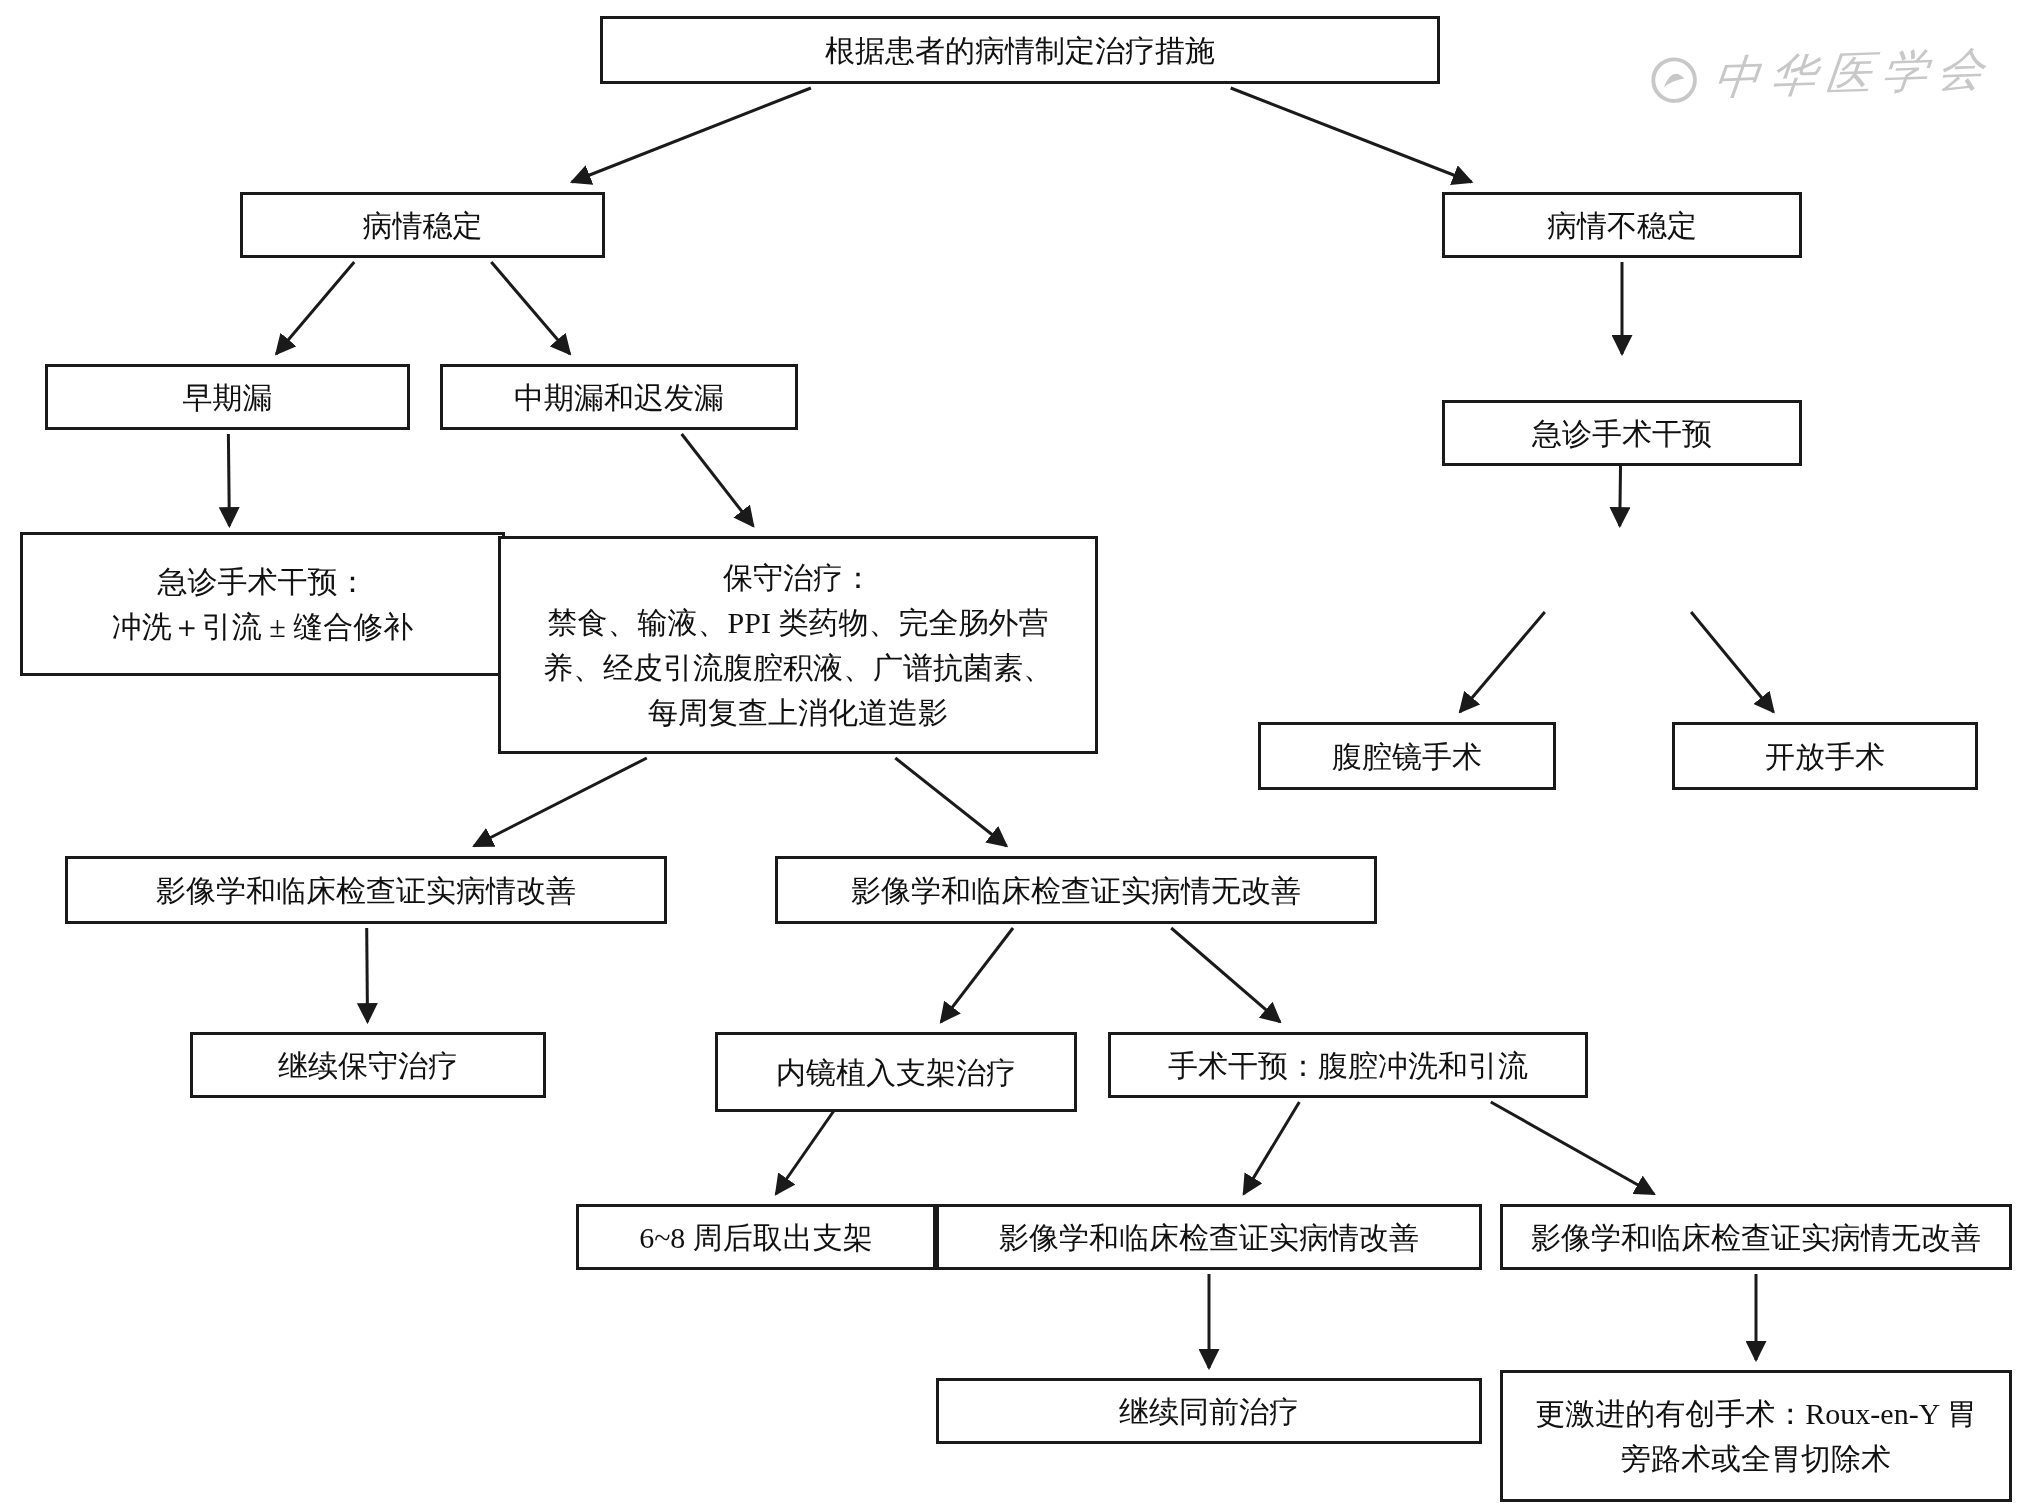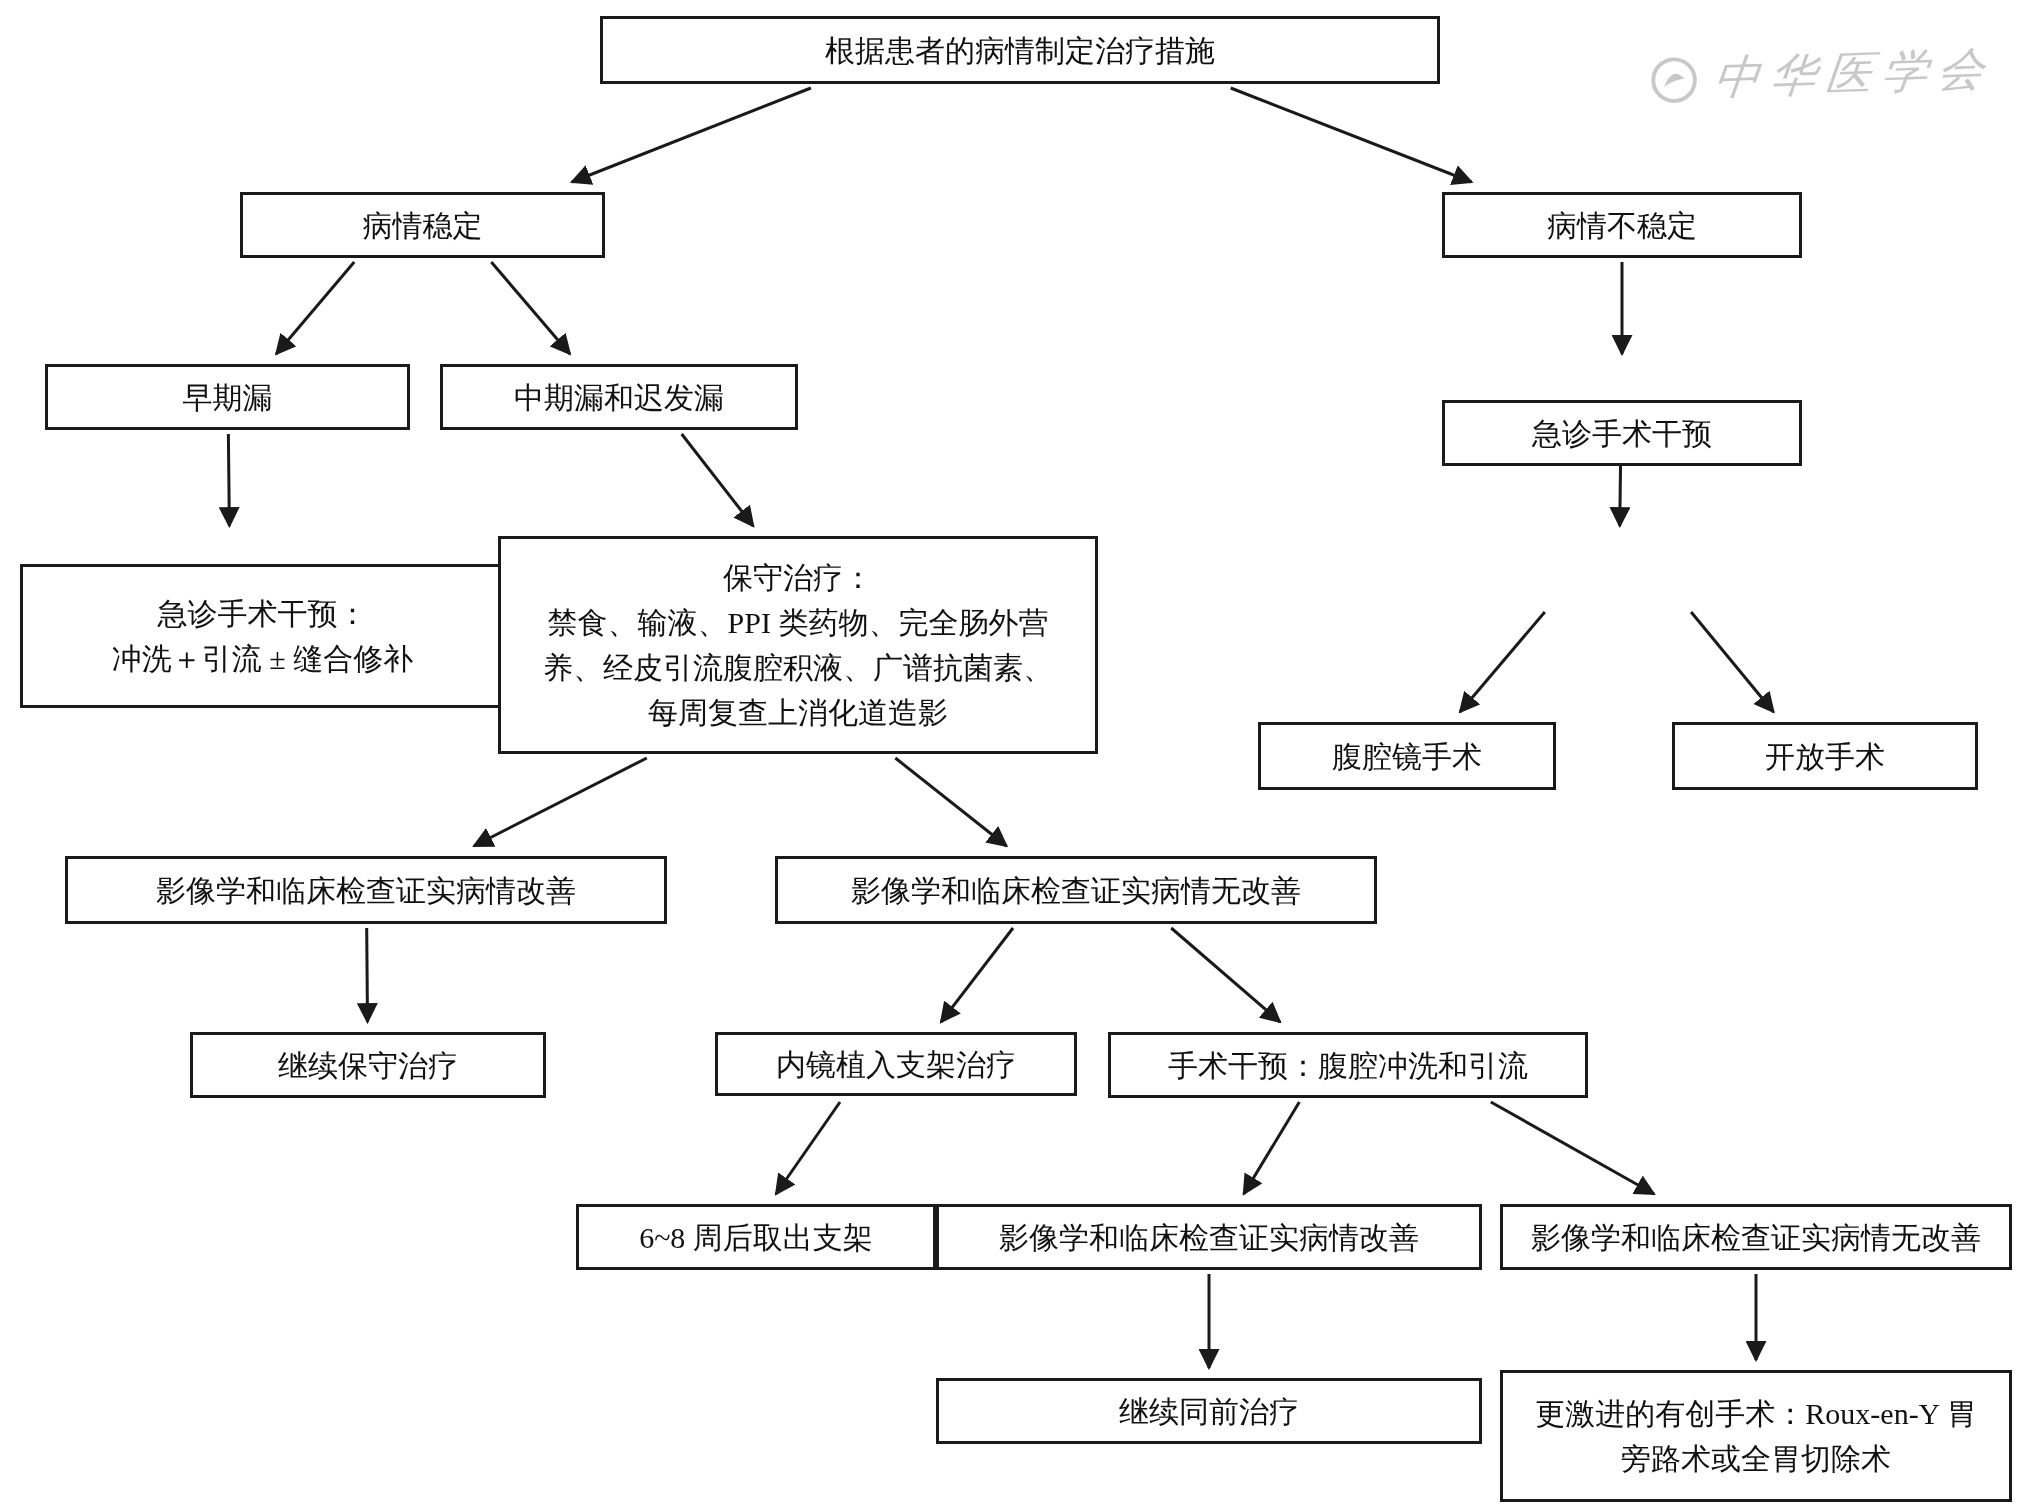--- a/index.html
+++ b/index.html
@@ -43,7 +43,7 @@
   #n-early-leak{left:45px;top:364px;width:365px;height:66px;}
   #n-mid-late-leak{left:440px;top:364px;width:358px;height:66px;}
   #n-emergency-right{left:1442px;top:364px;width:360px;height:66px;margin-top:36px;}
-  #n-emergency-left{left:20px;top:564px;width:485px;height:144px;}
+  #n-emergency-left{left:20px;top:532px;width:485px;height:144px;}
   #n-conservative{left:498px;top:536px;width:600px;height:218px;}
   #n-surgeon-technique{left:1258px;top:536px;width:722px;height:72px;}
   #n-laparoscopic{left:1258px;top:722px;width:298px;height:68px;}

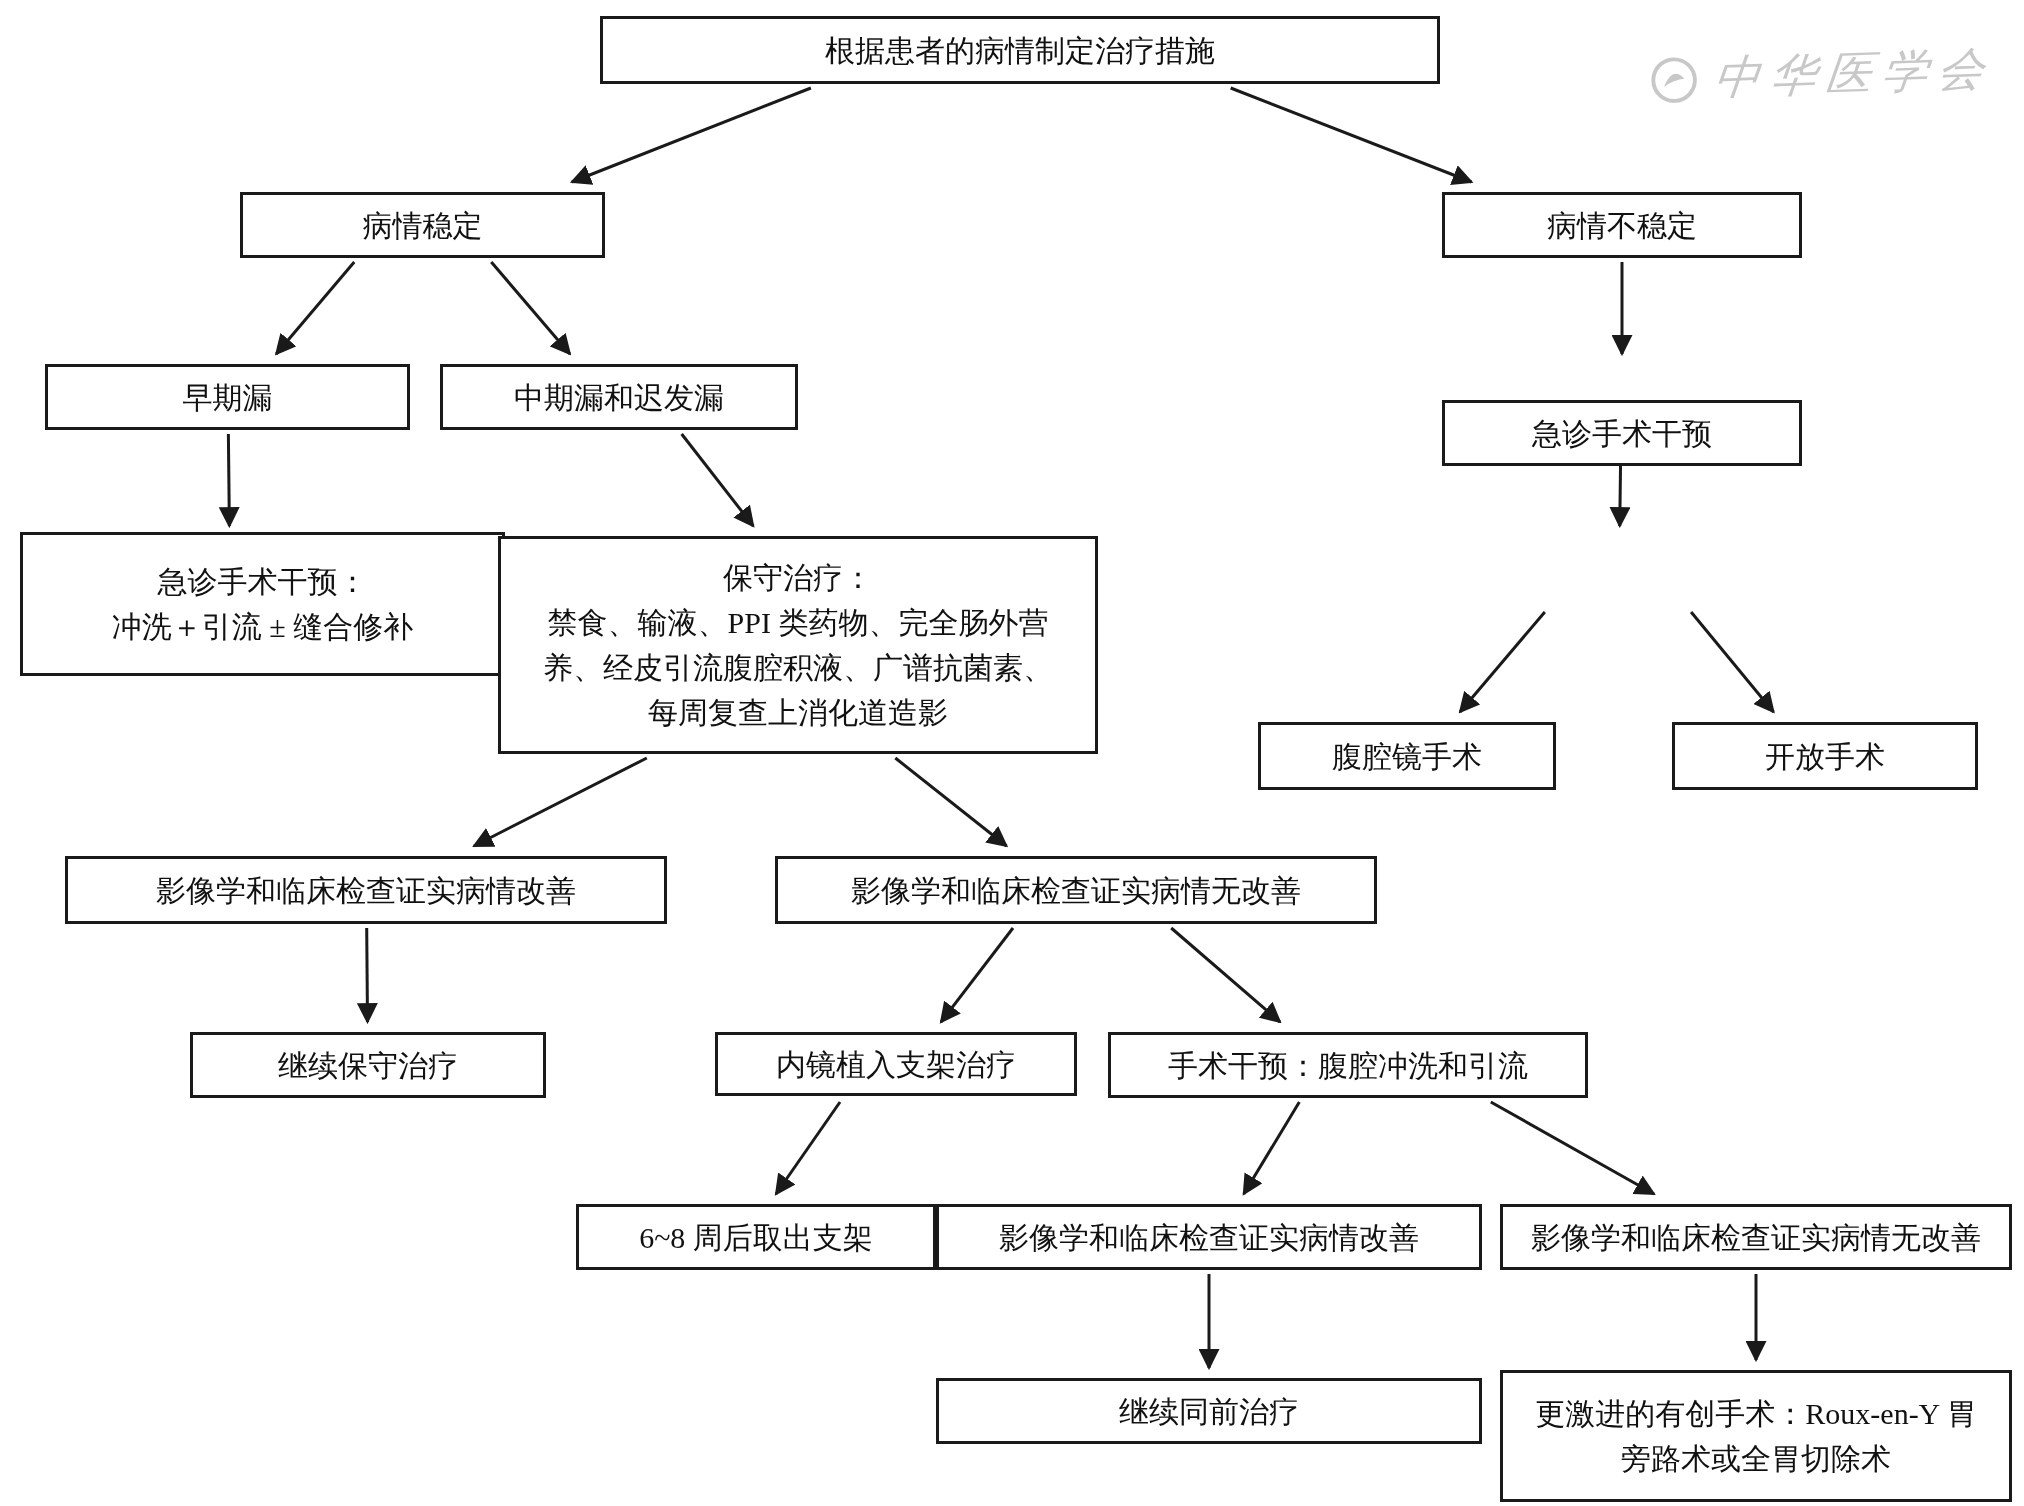--- a/index.html
+++ b/index.html
@@ -51,7 +51,7 @@
   #n-improved-1{left:65px;top:856px;width:602px;height:68px;}
   #n-no-improve-1{left:775px;top:856px;width:602px;height:68px;}
   #n-continue-conservative{left:190px;top:1032px;width:356px;height:66px;}
-  #n-stent{left:715px;top:1032px;width:362px;height:64px;}
+  #n-stent{left:715px;top:1032px;width:362px;height:80px;}
   #n-surgical-intervention{left:1108px;top:1032px;width:480px;height:66px;}
   #n-remove-stent{left:556px;top:1204px;width:360px;height:66px;margin-left:20px;}
   #n-improved-2{left:936px;top:1204px;width:546px;height:66px;}

